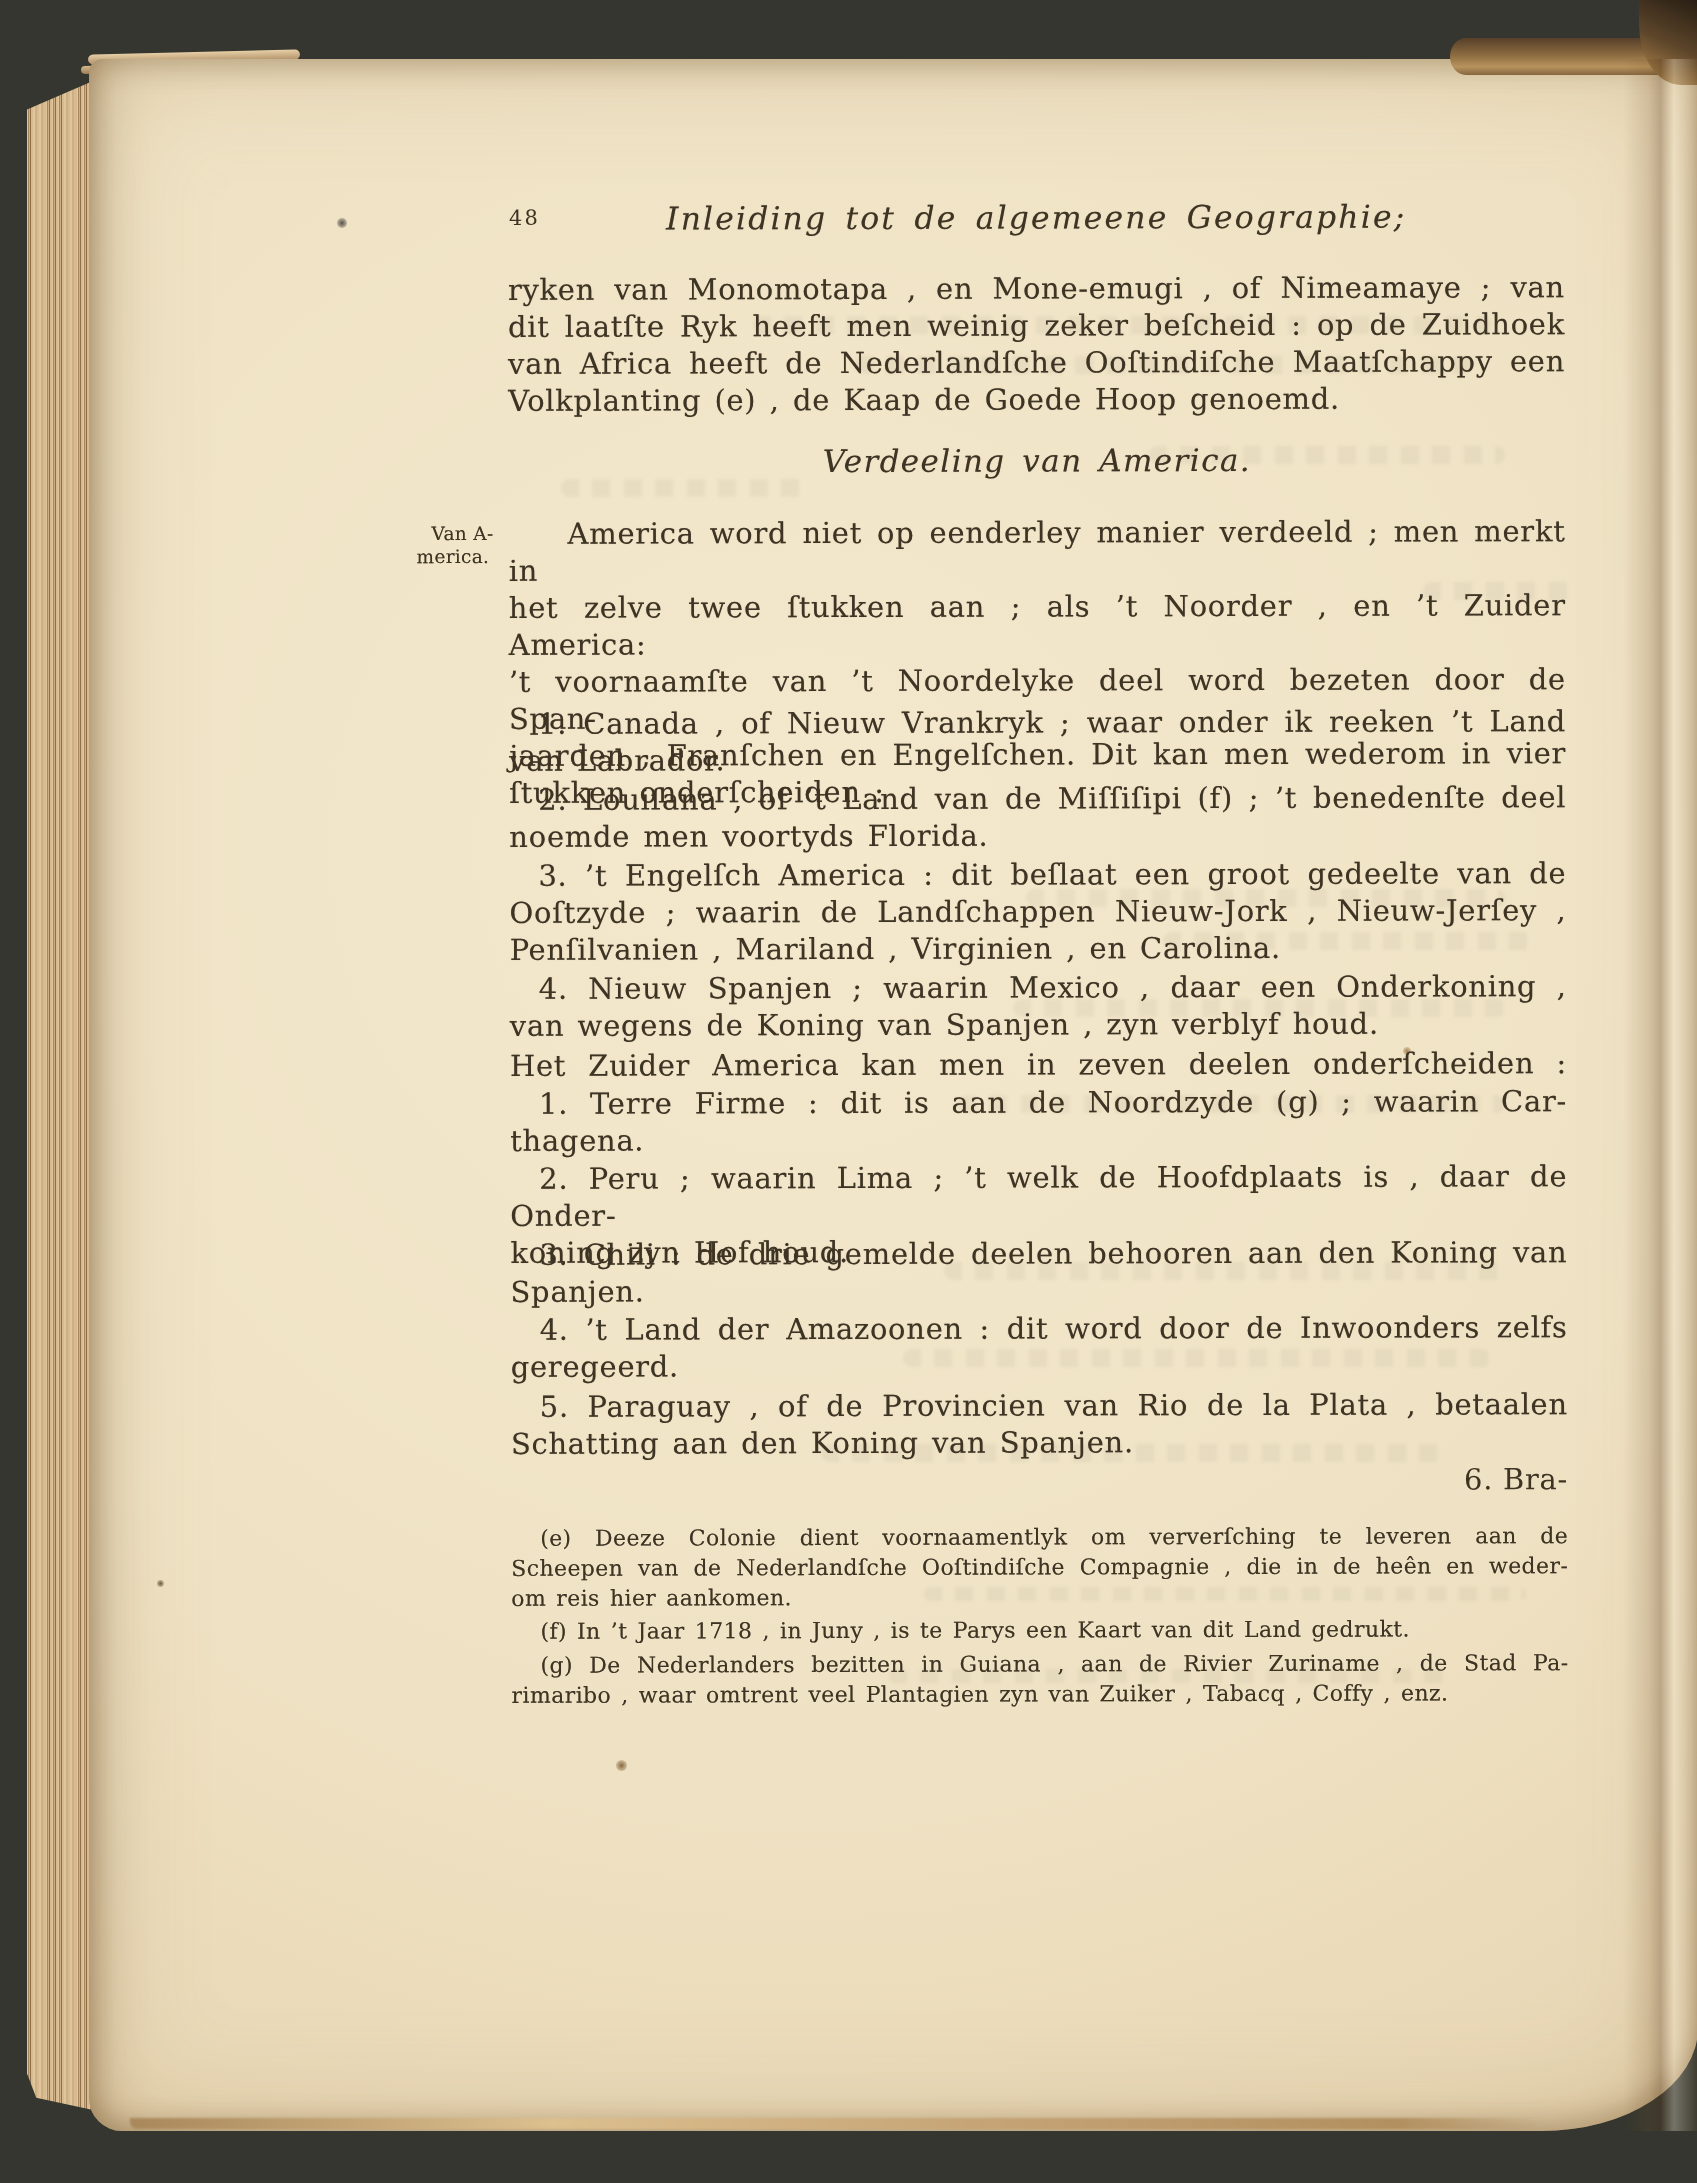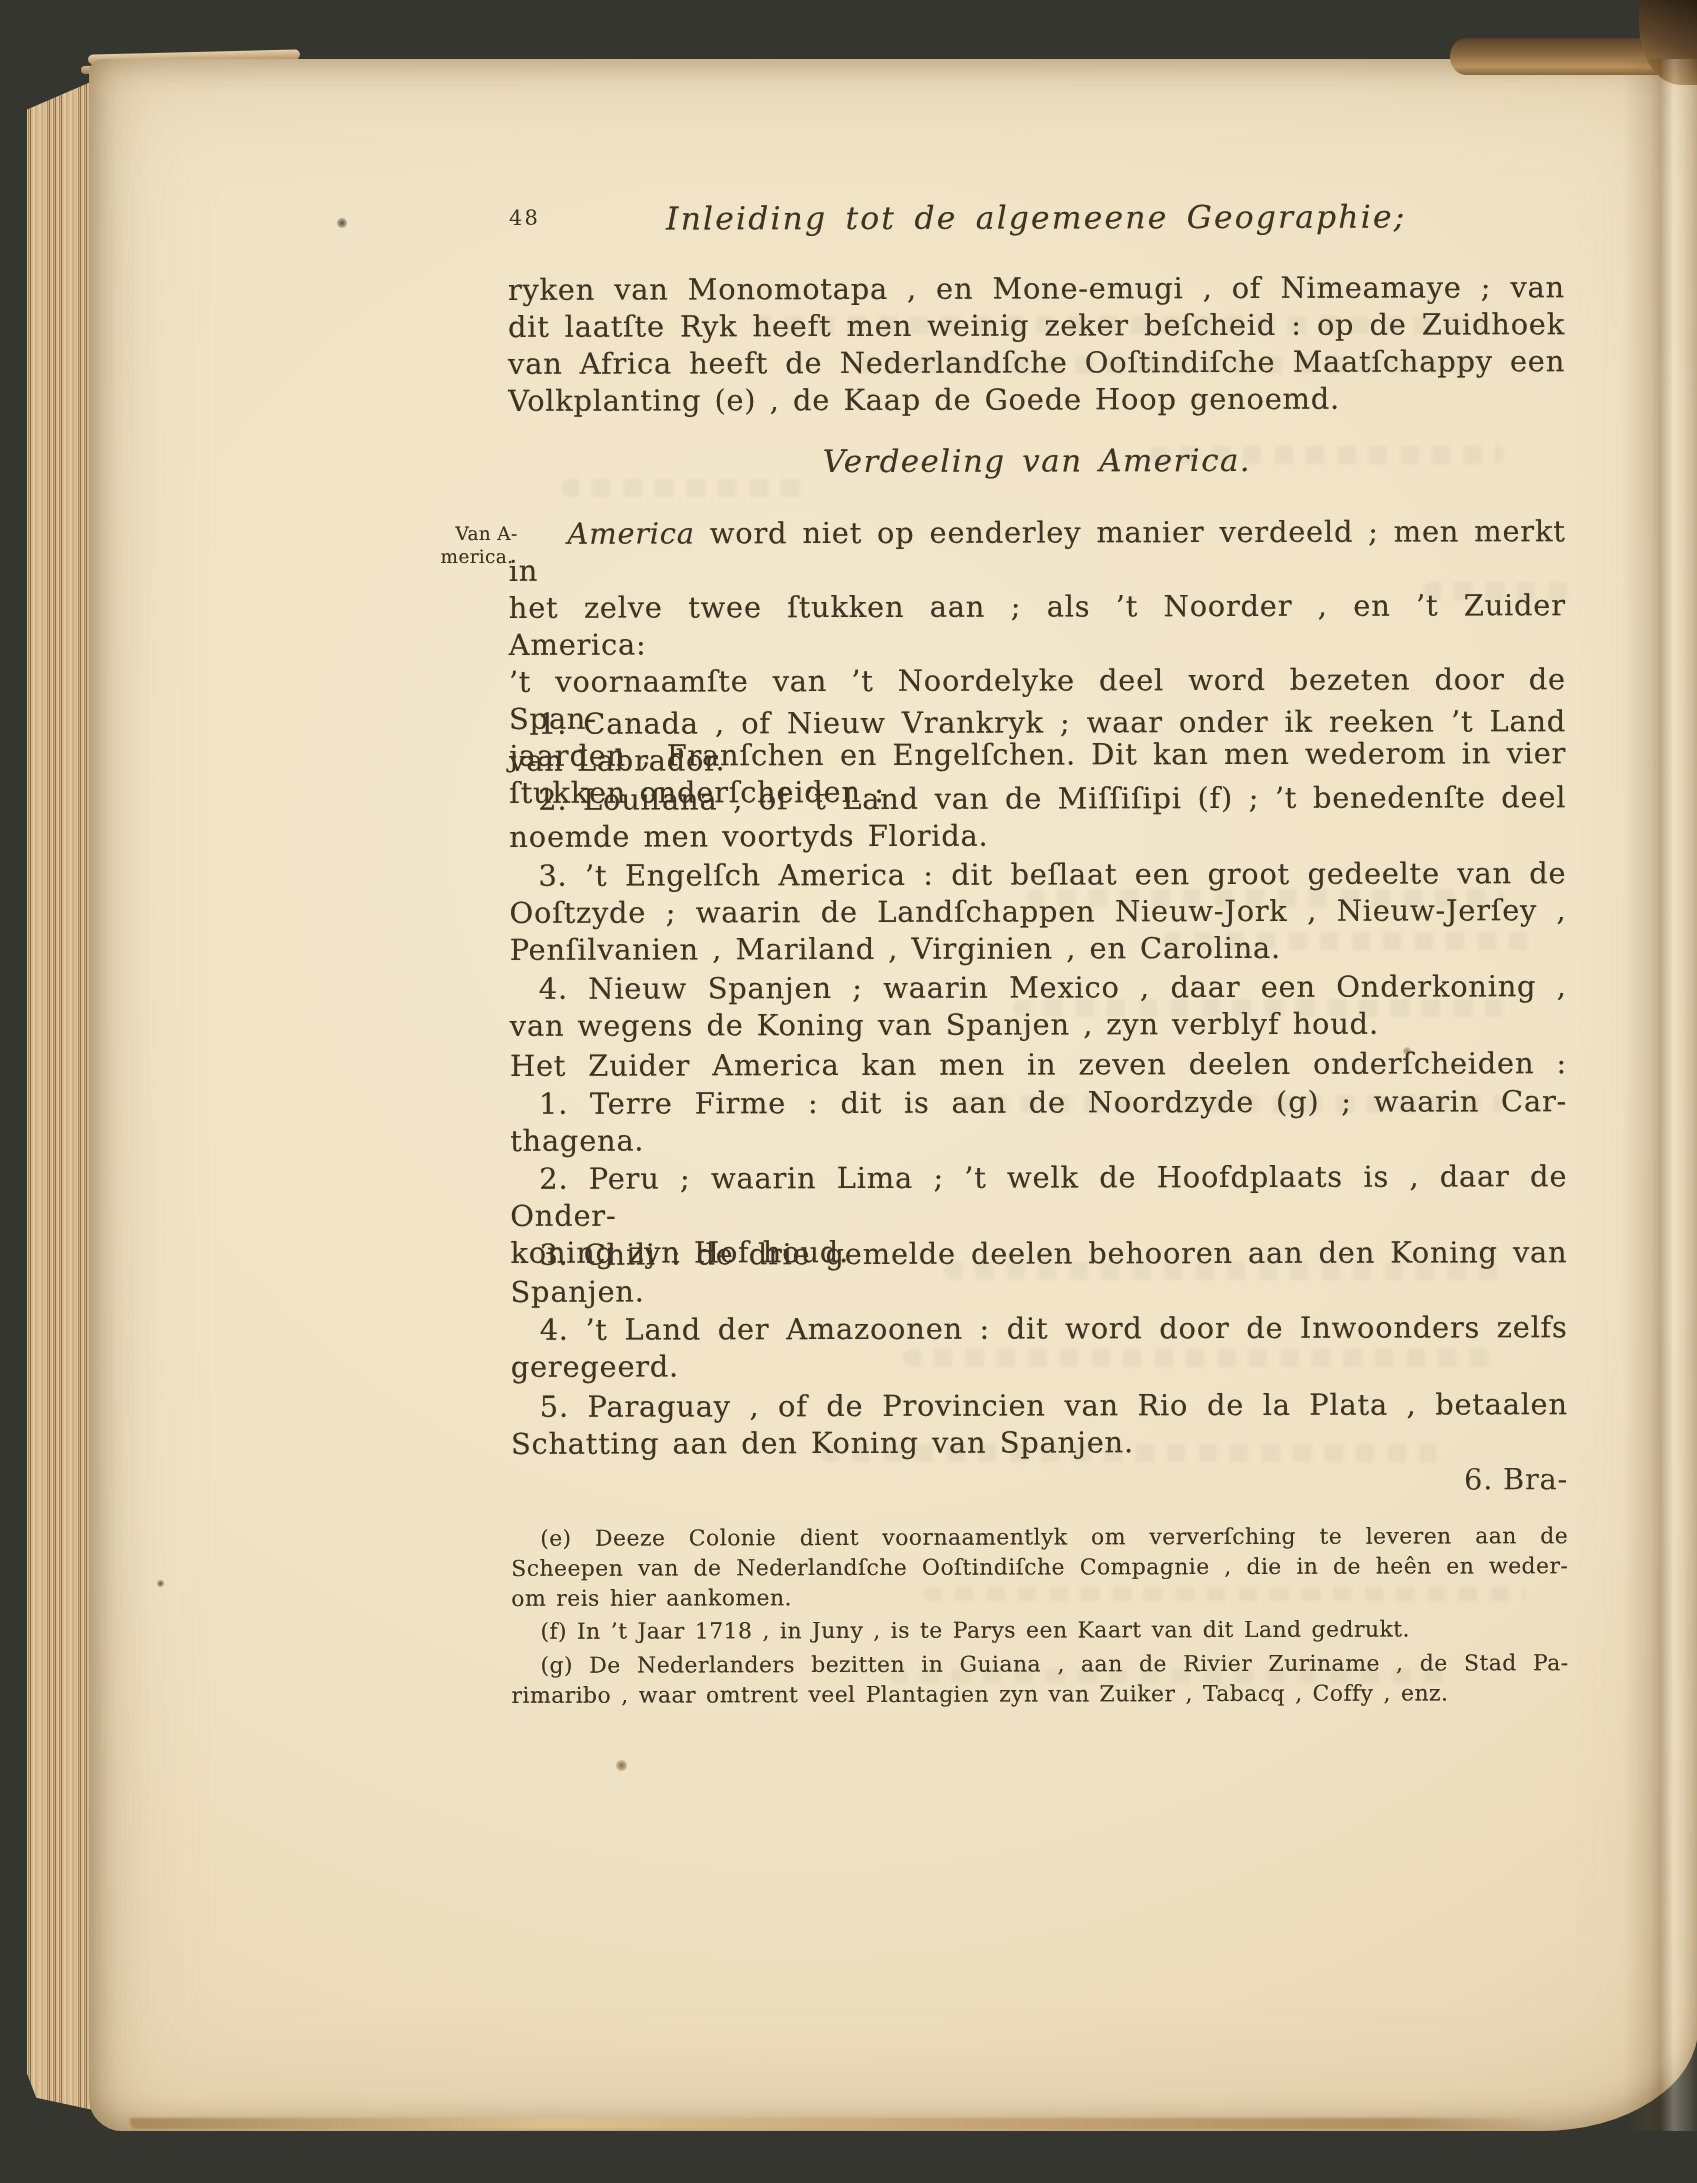--- a/index.html
+++ b/index.html
@@ -71,7 +71,7 @@
     text-align:center;font-style:italic;font-size:31px;letter-spacing:1.4px;word-spacing:5.5px;
     text-shadow:0 0 0.7px rgba(62,52,36,.45);
   }
-  .margin-note{position:absolute;left:442px;top:521px;width:89px;font-size:18.5px;line-height:23px;letter-spacing:0.3px;text-shadow:0 0 0.4px rgba(62,52,36,.5);}
+  .margin-note{position:absolute;left:418px;top:521px;width:89px;font-size:18.5px;line-height:23px;letter-spacing:0.3px;text-shadow:0 0 0.4px rgba(62,52,36,.5);}
   .margin-note .l1{padding-left:15px;}
   .catchword-line{text-align:right;font-size:29px;line-height:37px;letter-spacing:0.7px;}
   .fnline{

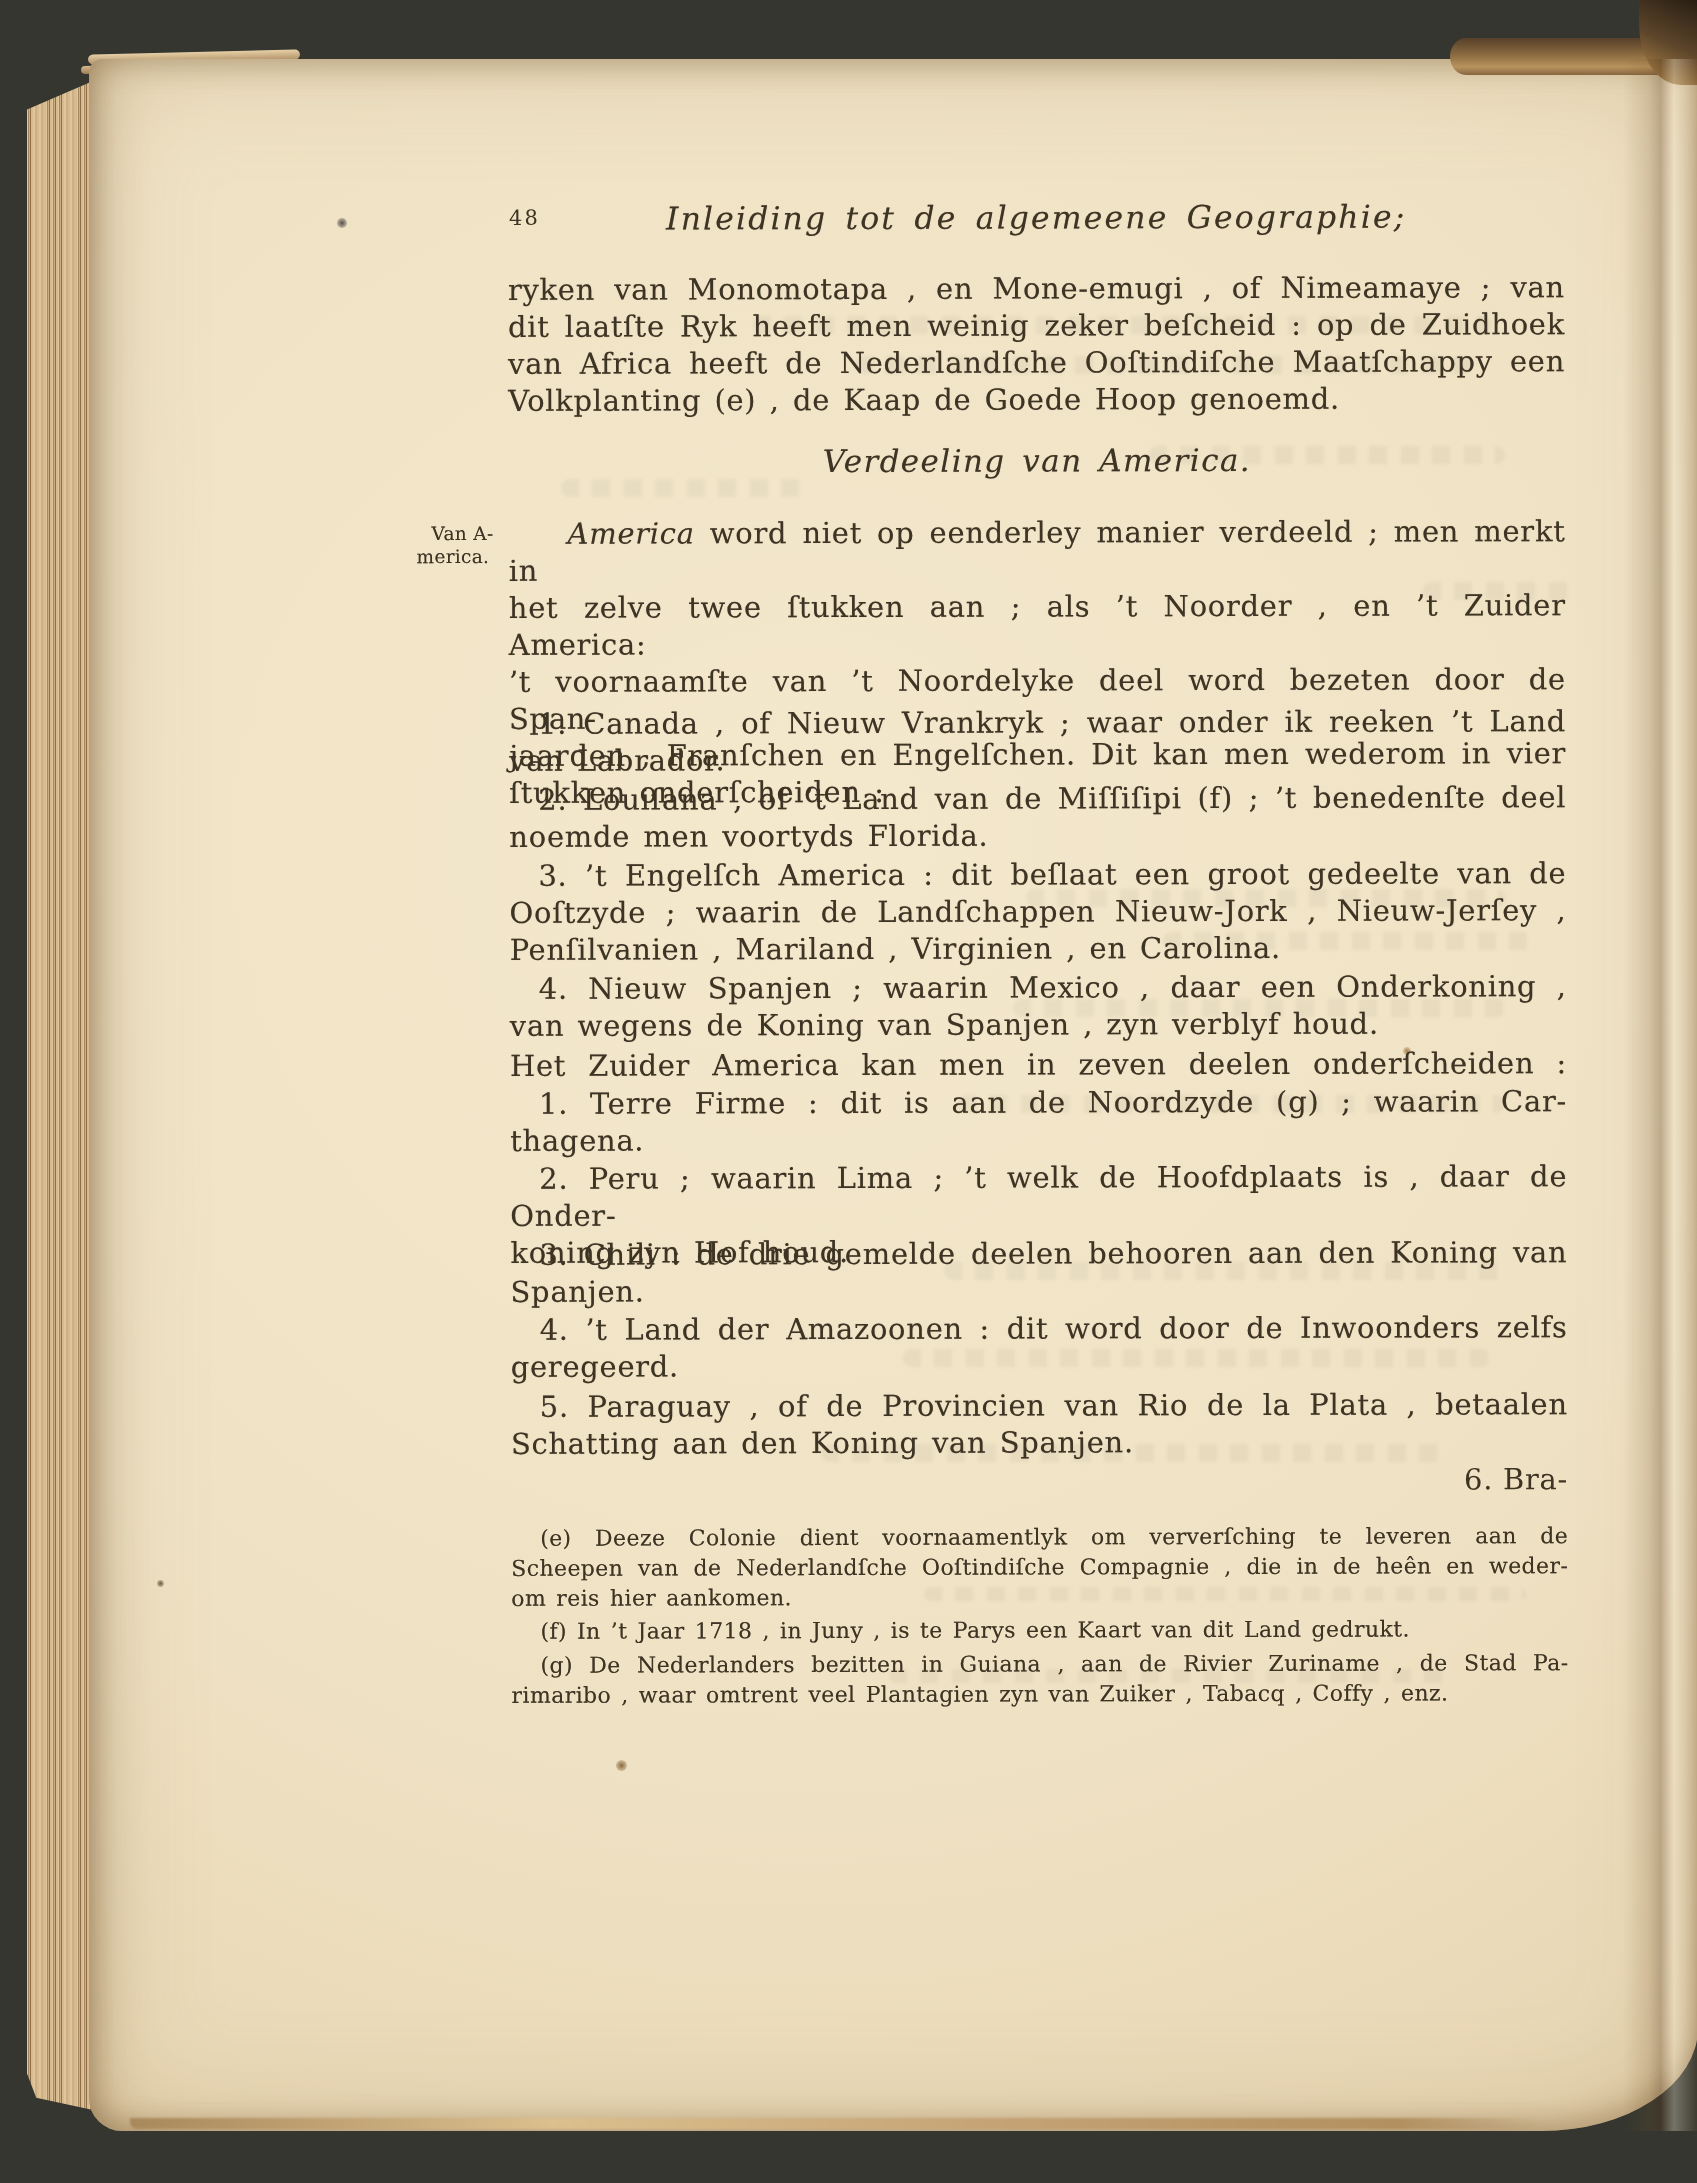--- a/index.html
+++ b/index.html
@@ -60,7 +60,7 @@
   .bodyline.short{text-align-last:left;}
   .ind1{text-indent:29px;}
   .ind2{text-indent:59px;}
-  .ital{font-style:italic;}
+  .ital{}
   .header-row{height:40px;}
   .pagenum{position:absolute;left:1.4px;top:4.8px;font-size:21px;letter-spacing:2.1px;}
   .running-title{

